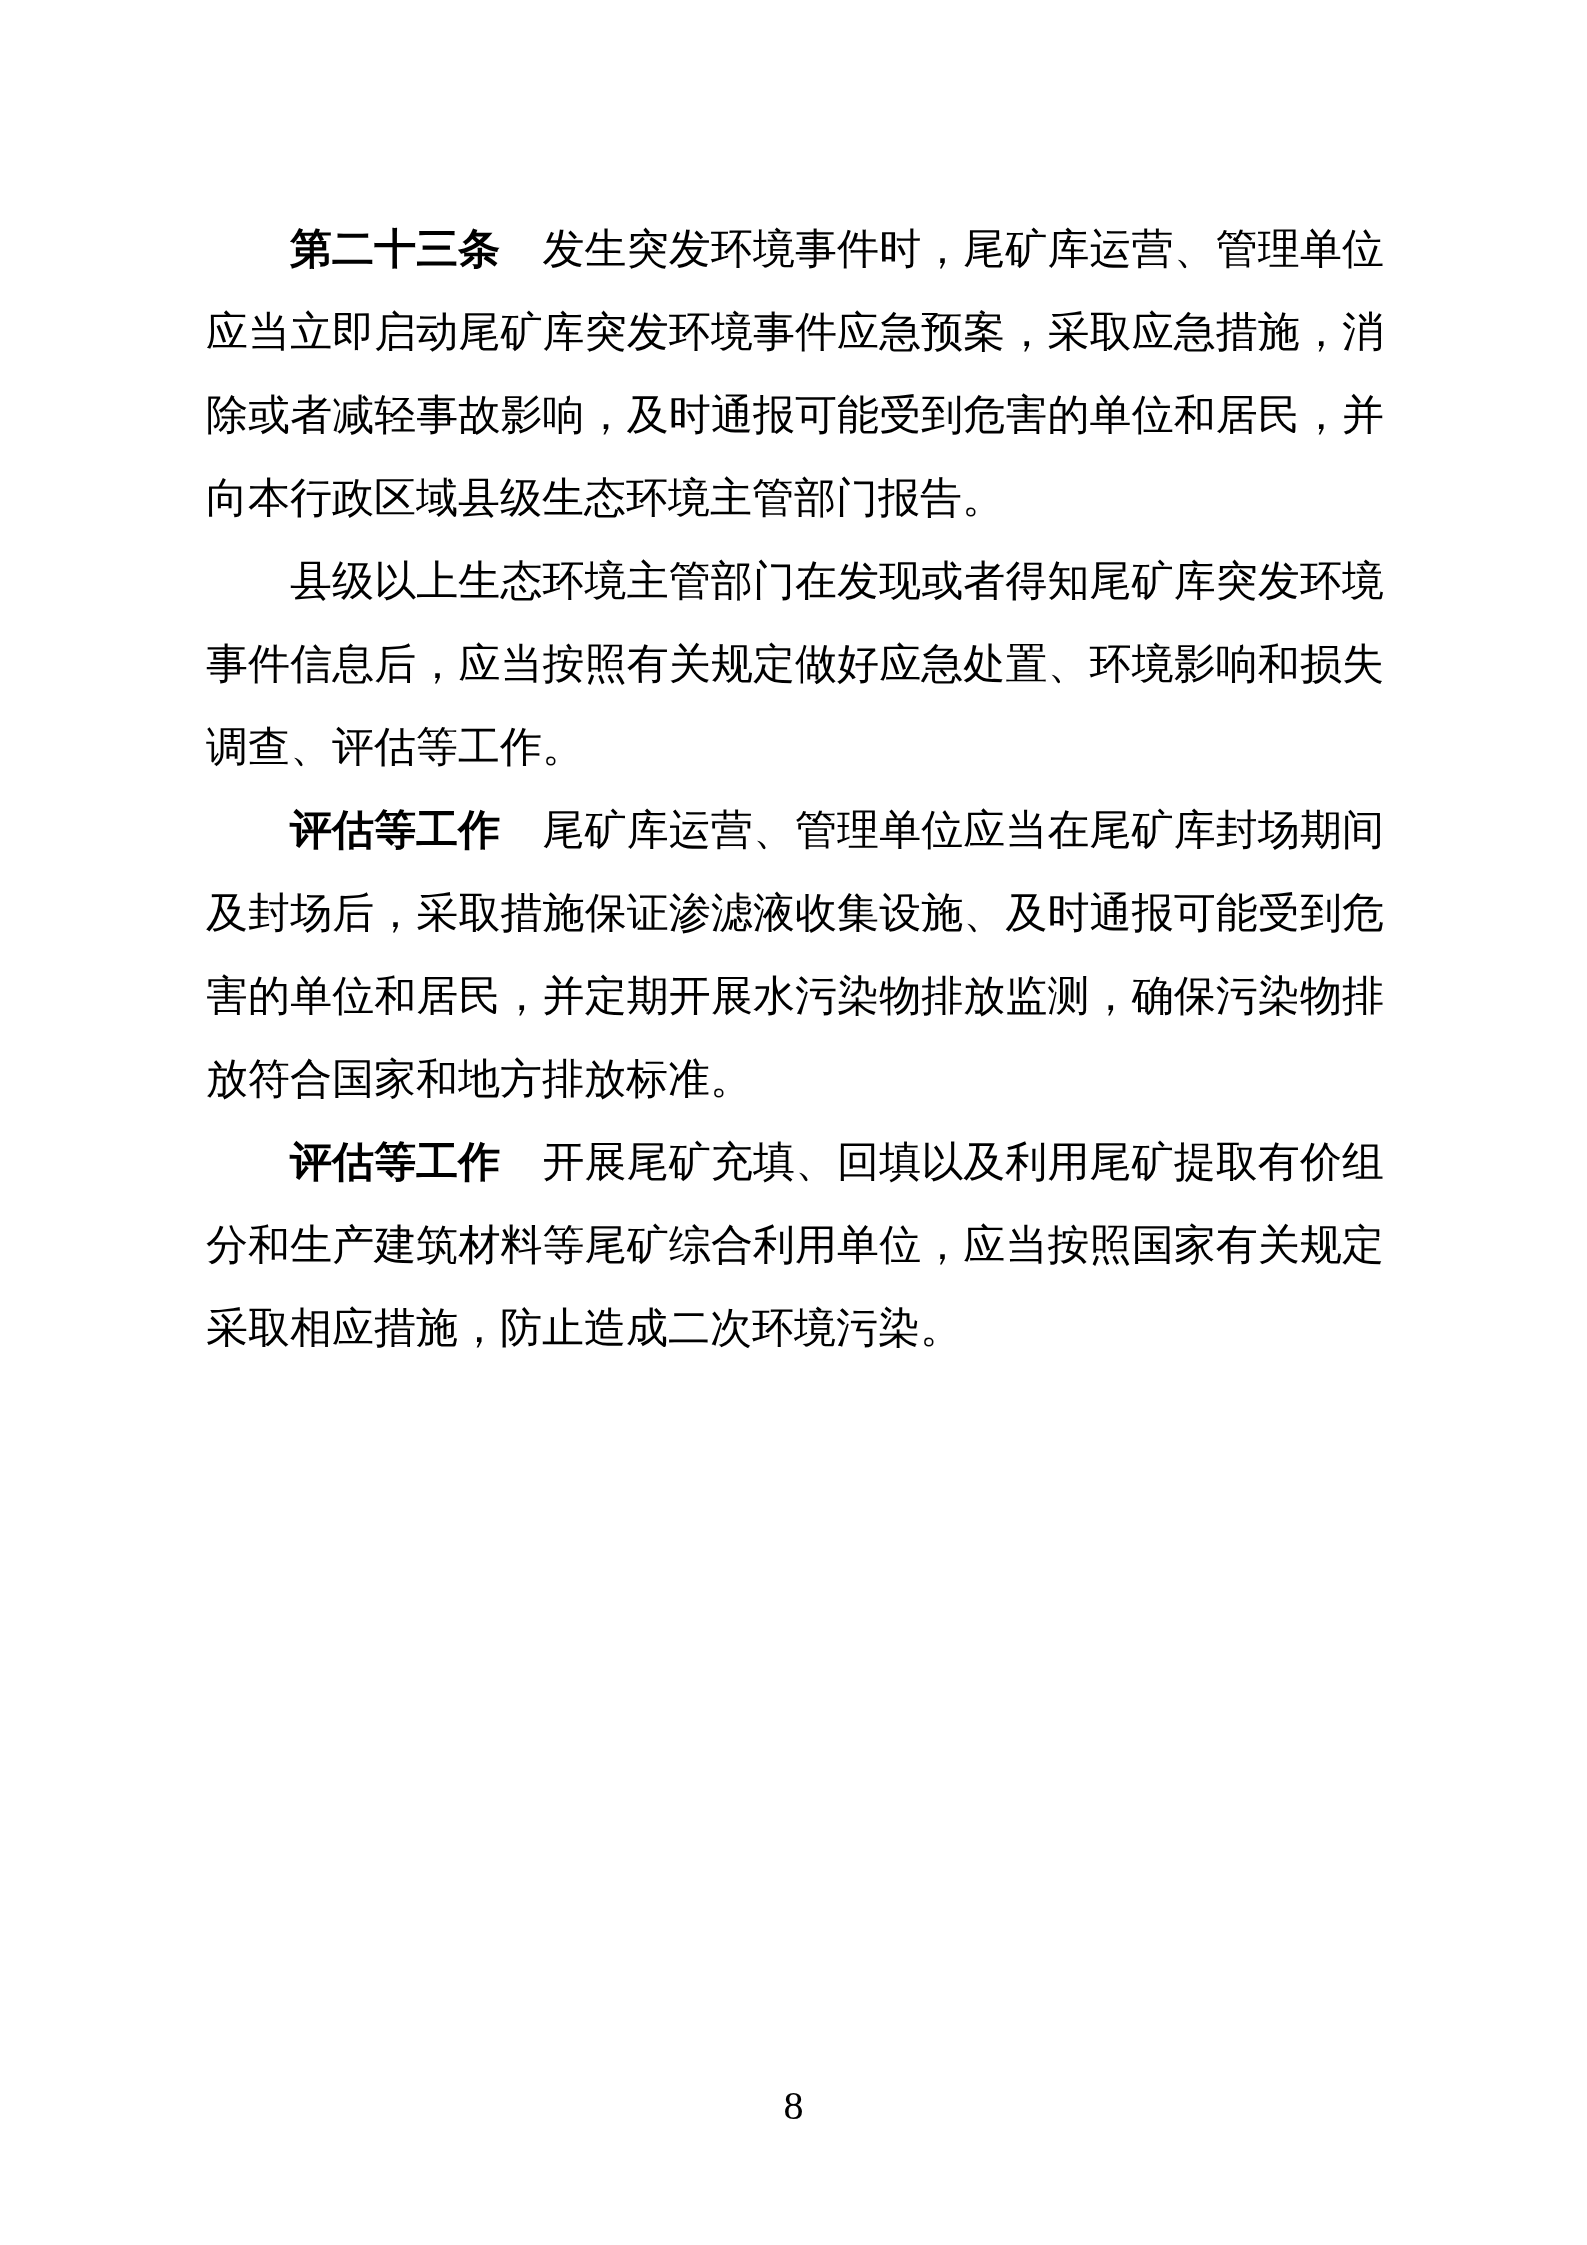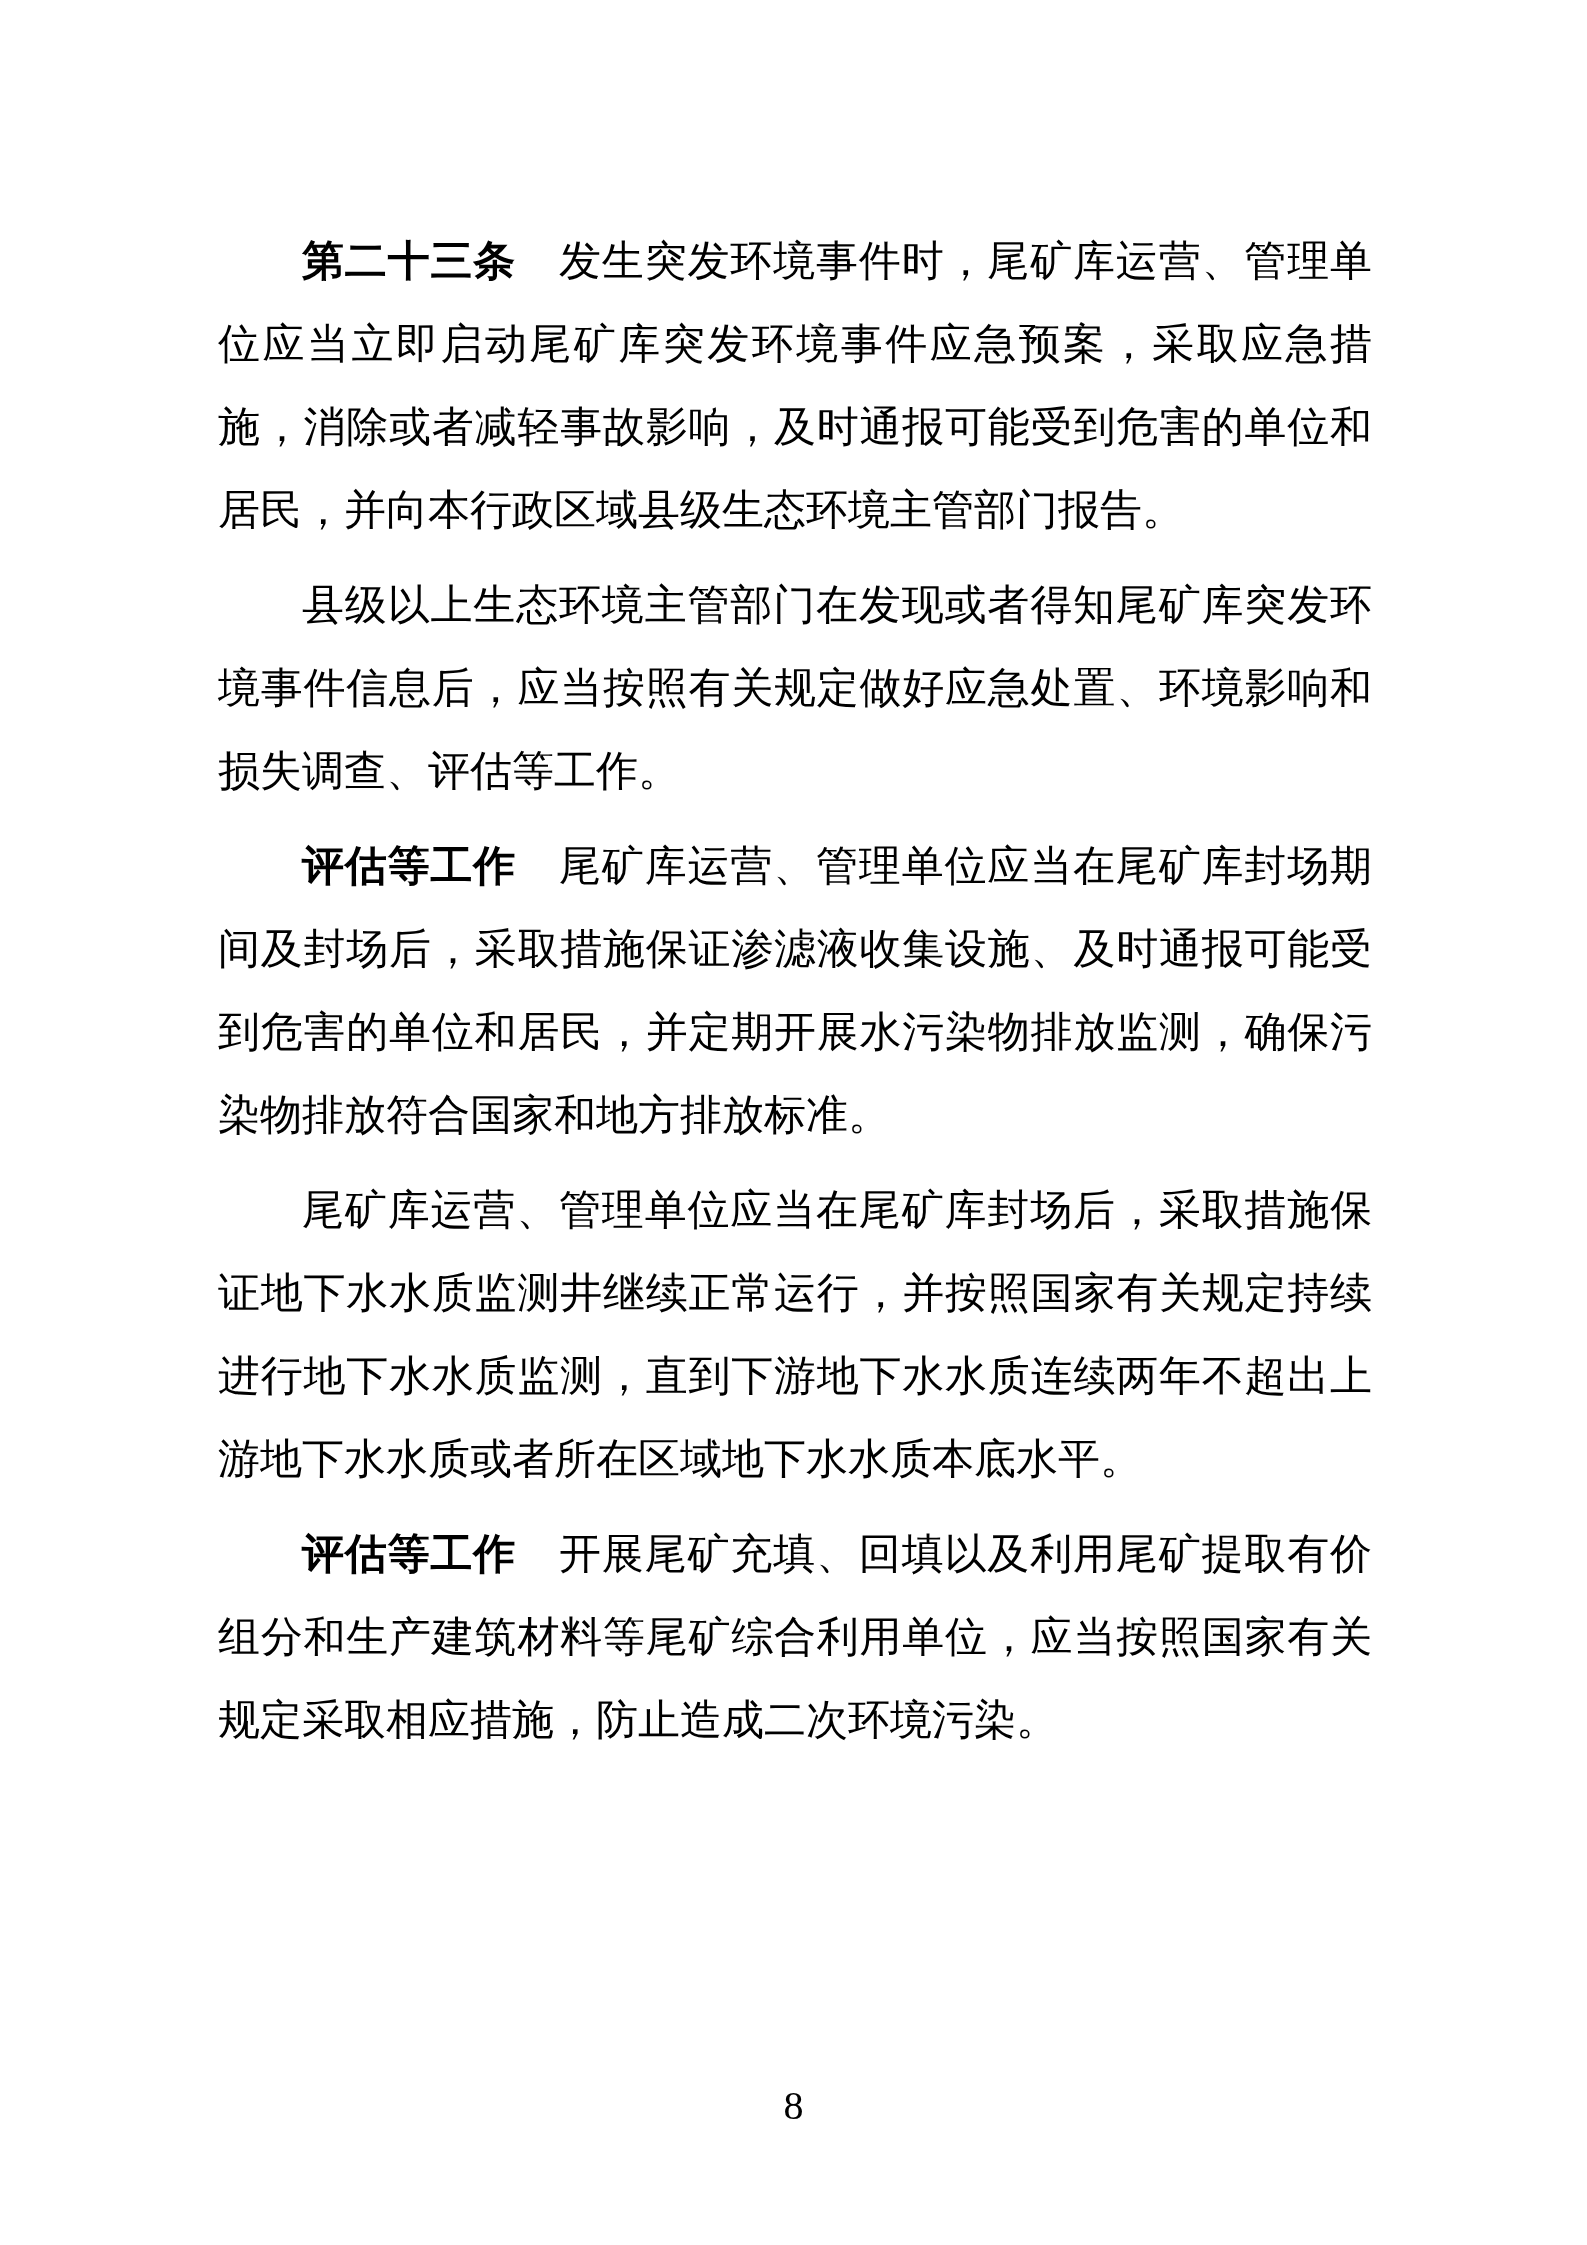--- a/index.html
+++ b/index.html
@@ -28,7 +28,7 @@
     letter-spacing: 0px;
   }
   .para {
-    margin: 12px;
+    margin: 0;
     padding: 0;
     text-indent: 84px;
   }

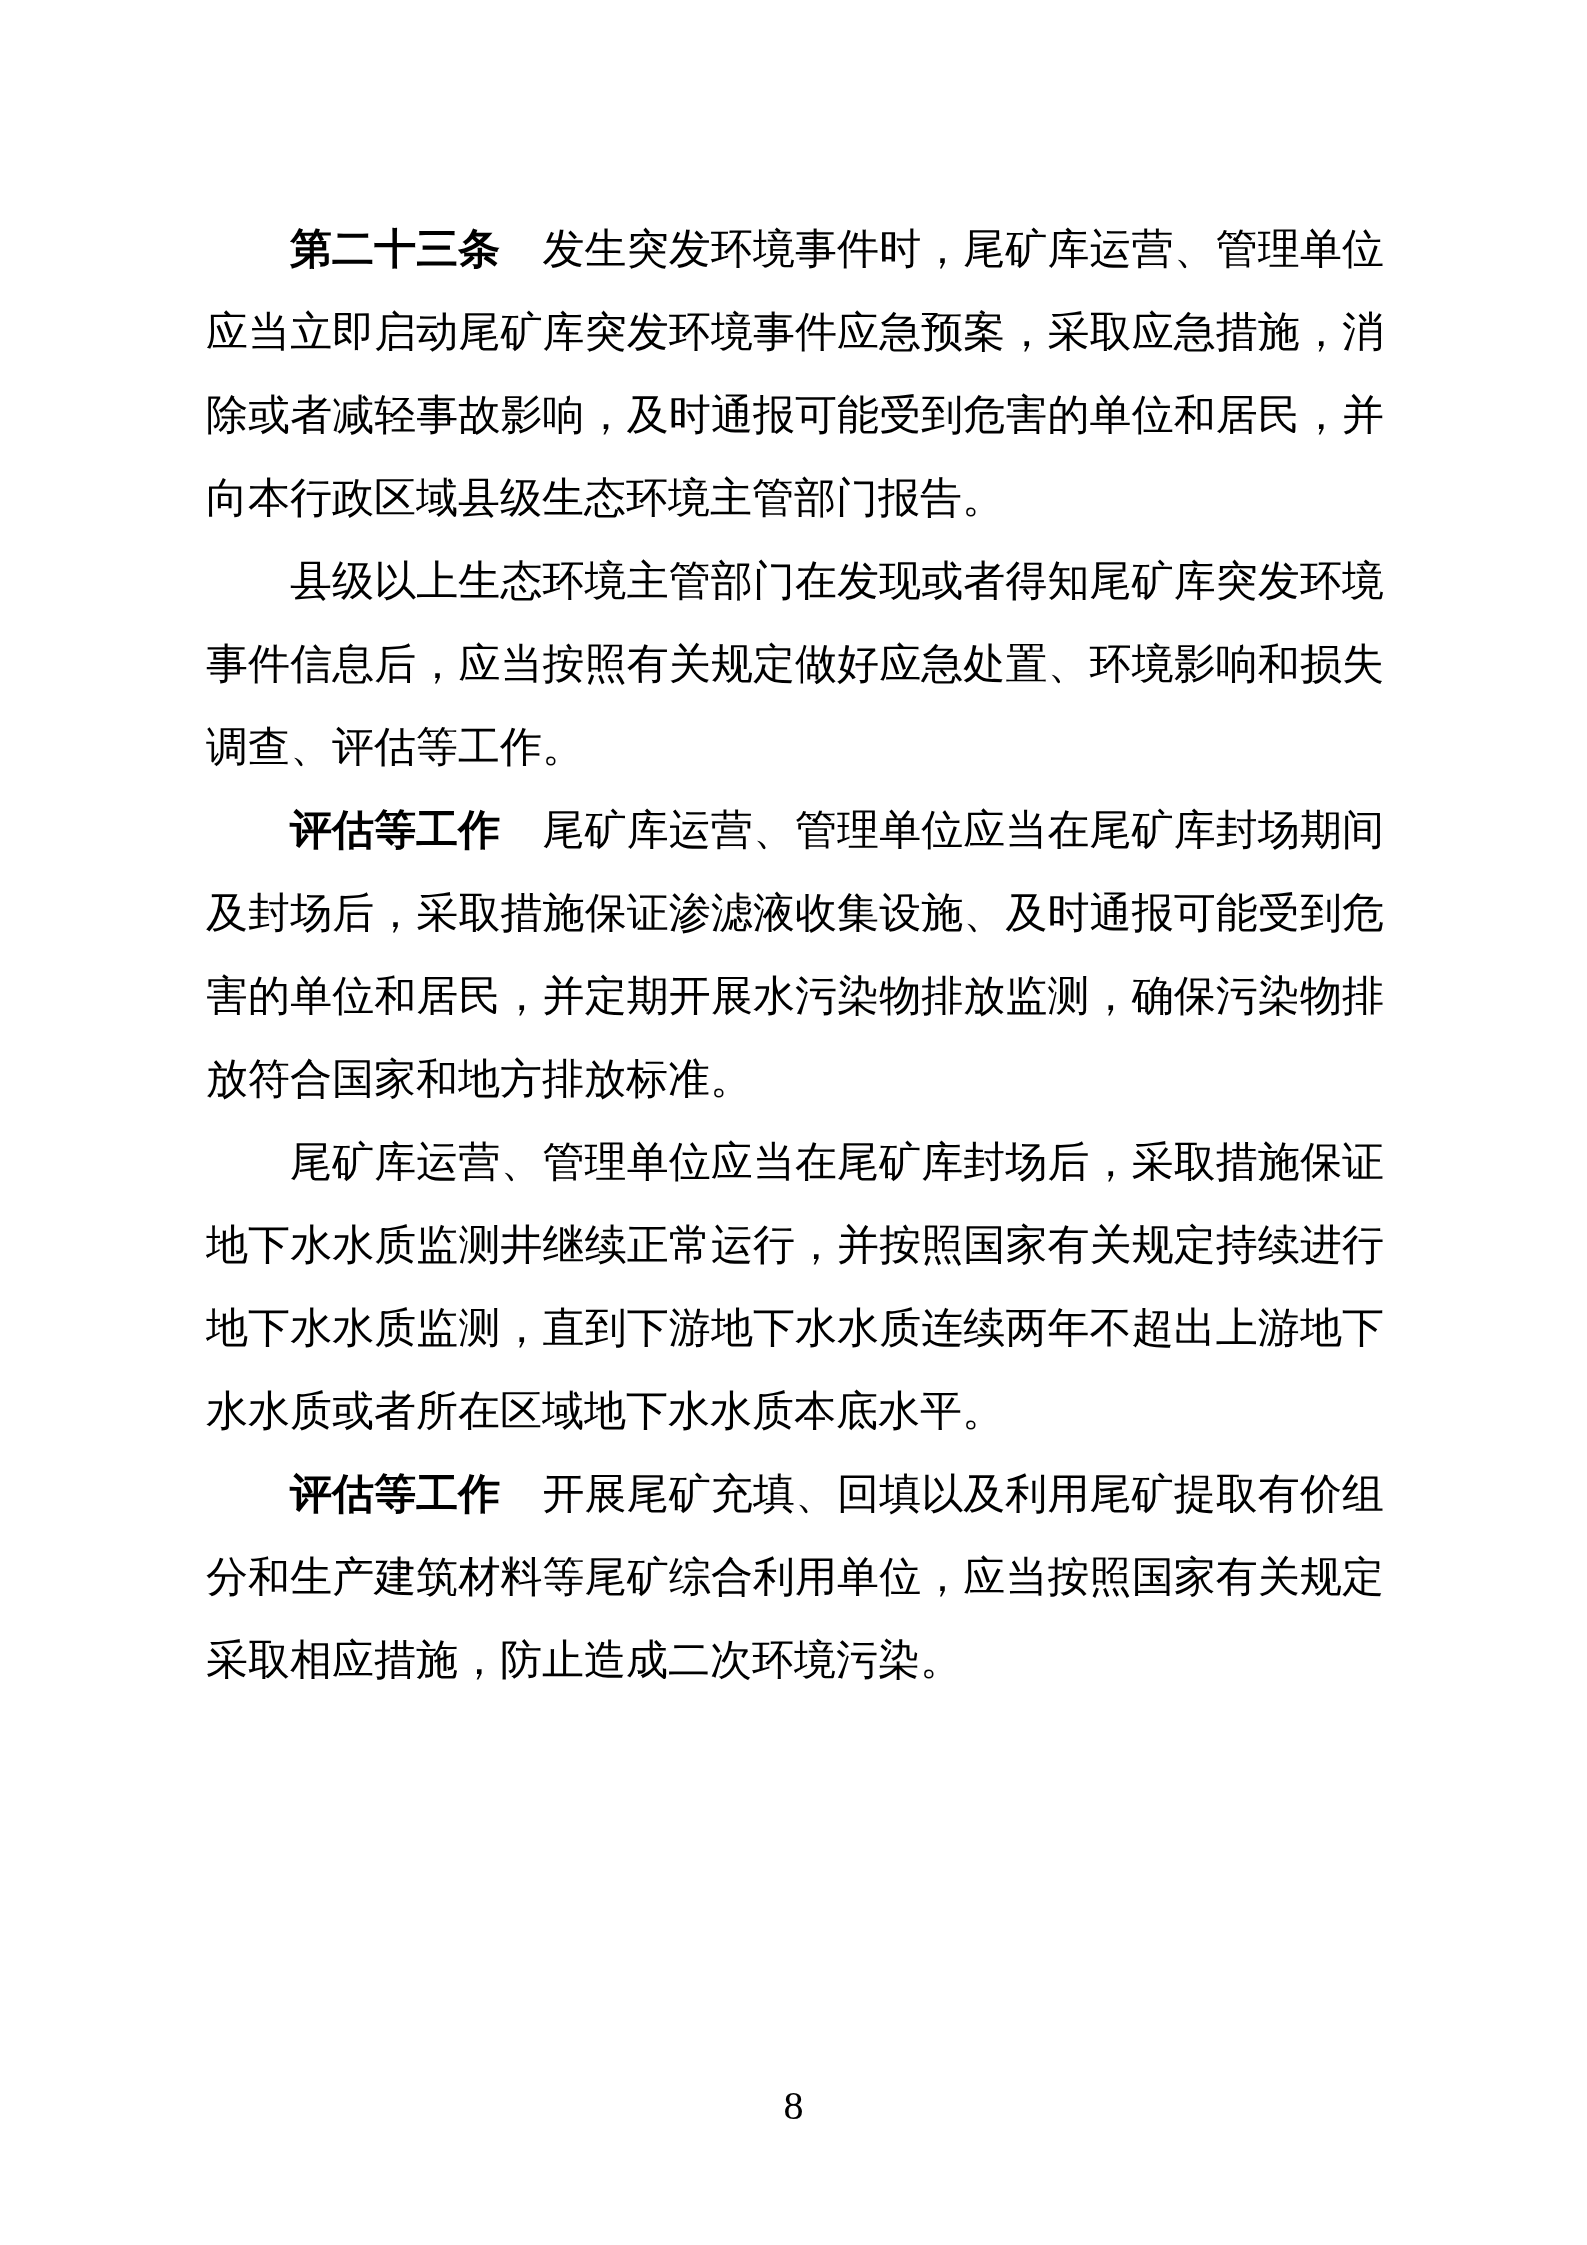--- a/index.html
+++ b/index.html
@@ -62,7 +62,6 @@
     <p class="para"><span class="article-heading">评估等工作</span><span>　尾矿库运营、管理单位应当在尾矿库封场期间及封场后，采取措施保证渗滤液收集设施、及时通报可能受到危害的单位和居民，并定期开展水污染物排放监测，确保污染物排放符合国家和地方排放标准。</span></p>
 
 
-    <p class="para"><span class="article-heading"></span><span>尾矿库运营、管理单位应当在尾矿库封场后，采取措施保证地下水水质监测井继续正常运行，并按照国家有关规定持续进行地下水水质监测，直到下游地下水水质连续两年不超出上游地下水水质或者所在区域地下水水质本底水平。</span></p>
 
     <p class="para"><span class="article-heading">评估等工作</span><span>　开展尾矿充填、回填以及利用尾矿提取有价组分和生产建筑材料等尾矿综合利用单位，应当按照国家有关规定采取相应措施，防止造成二次环境污染。</span></p>
 

